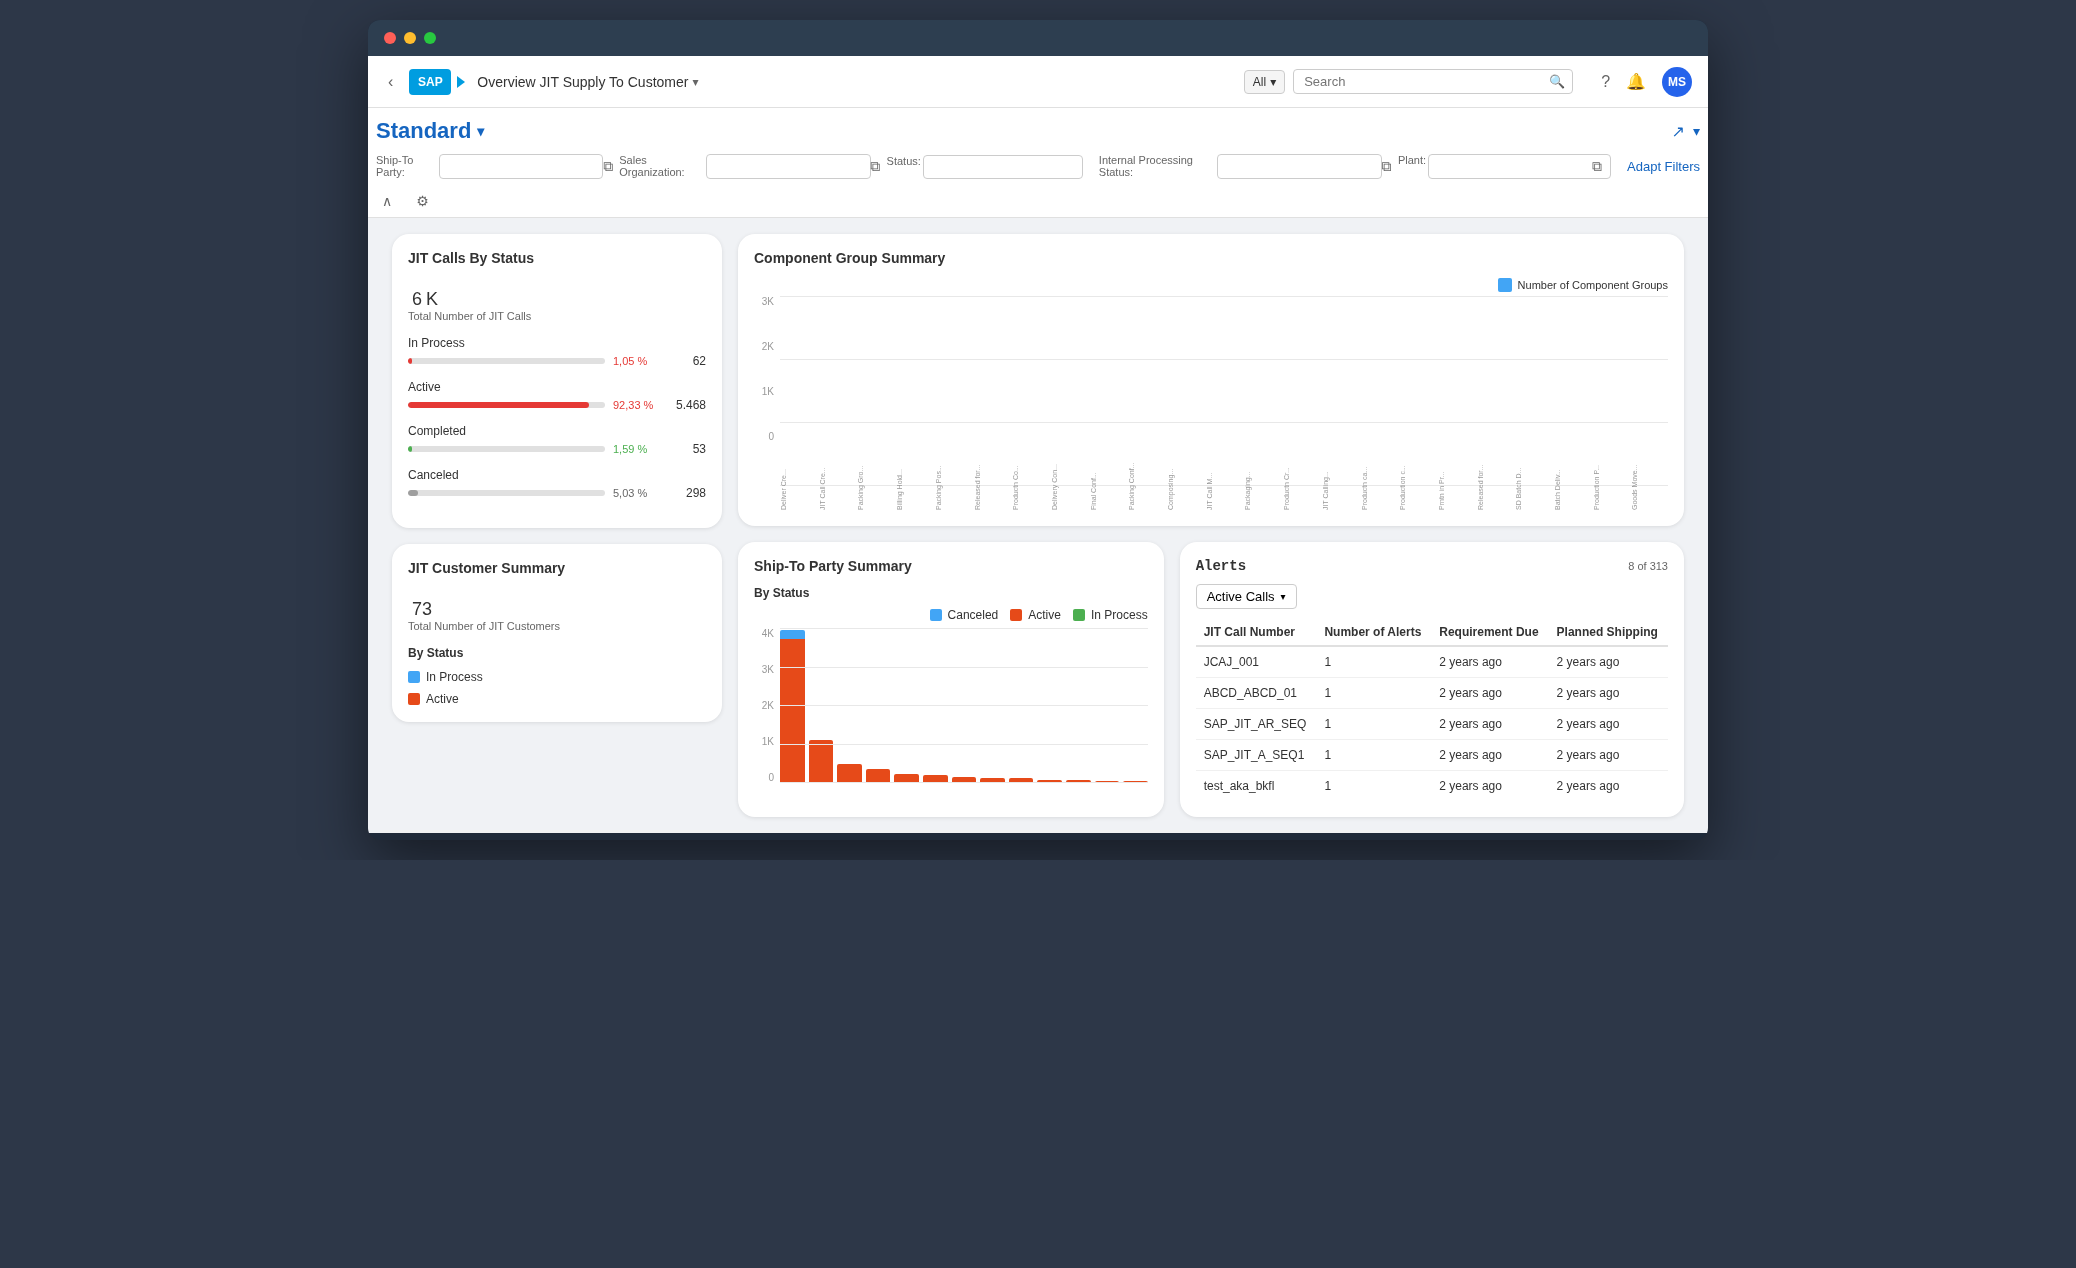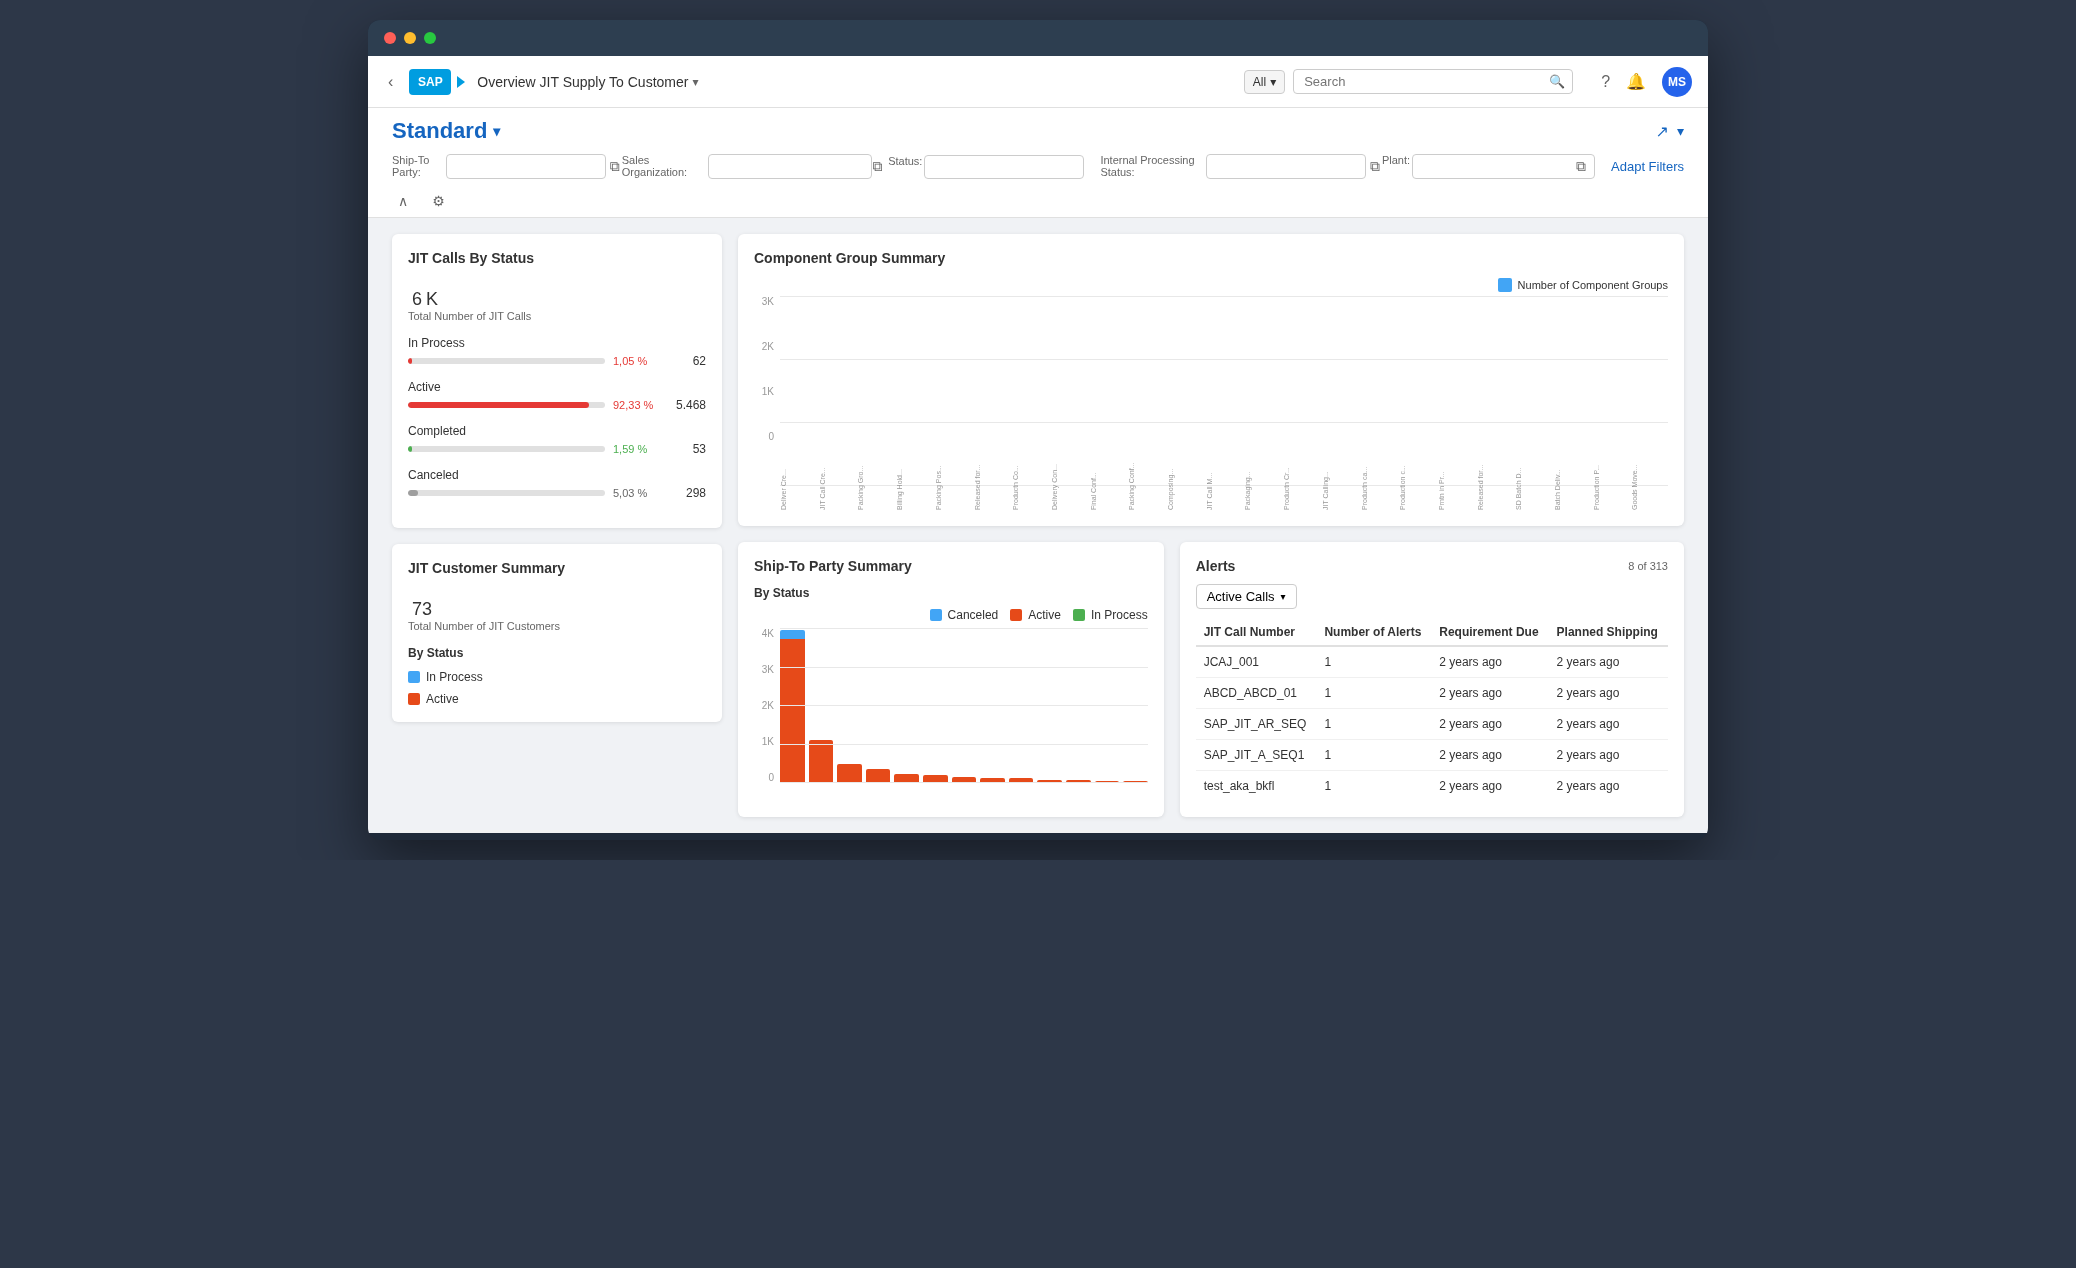--- a/index.html
+++ b/index.html
@@ -137,7 +137,7 @@
     
     .page-header {
       background: #fff;
-      padding: 10px 24px 0;
+      padding: 10px 8px 0;
       border-bottom: 1px solid #e0e0e0;
     }
     .page-title-row {

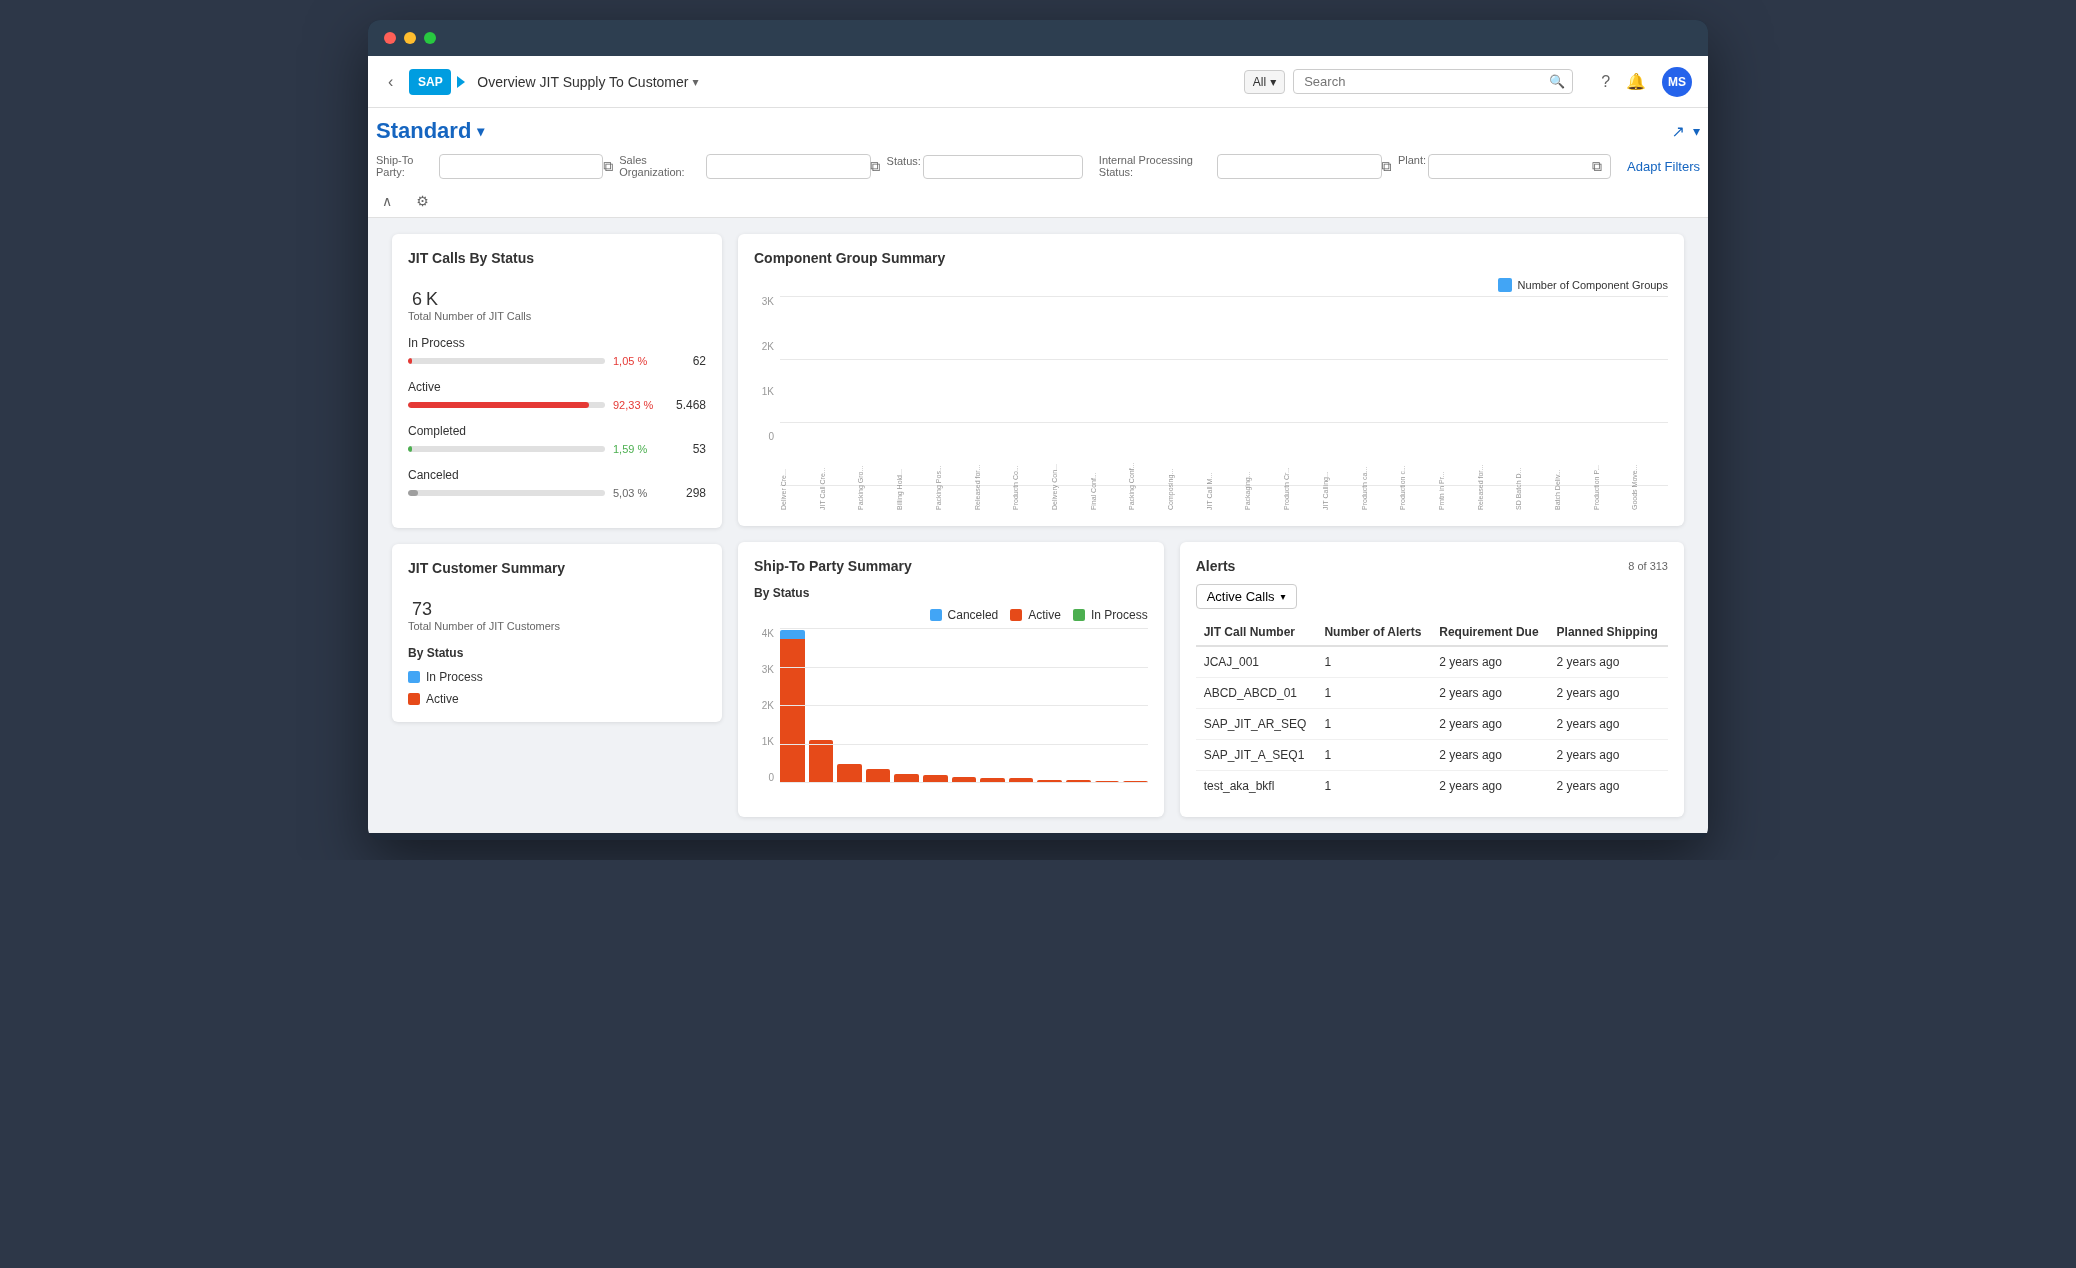--- a/index.html
+++ b/index.html
@@ -235,7 +235,7 @@
     }
     .card {
       background: #fff;
-      border-radius: 6px;
+      border-radius: 17px;
       box-shadow: 0 1px 4px rgba(0,0,0,0.1);
       padding: 16px;
     }

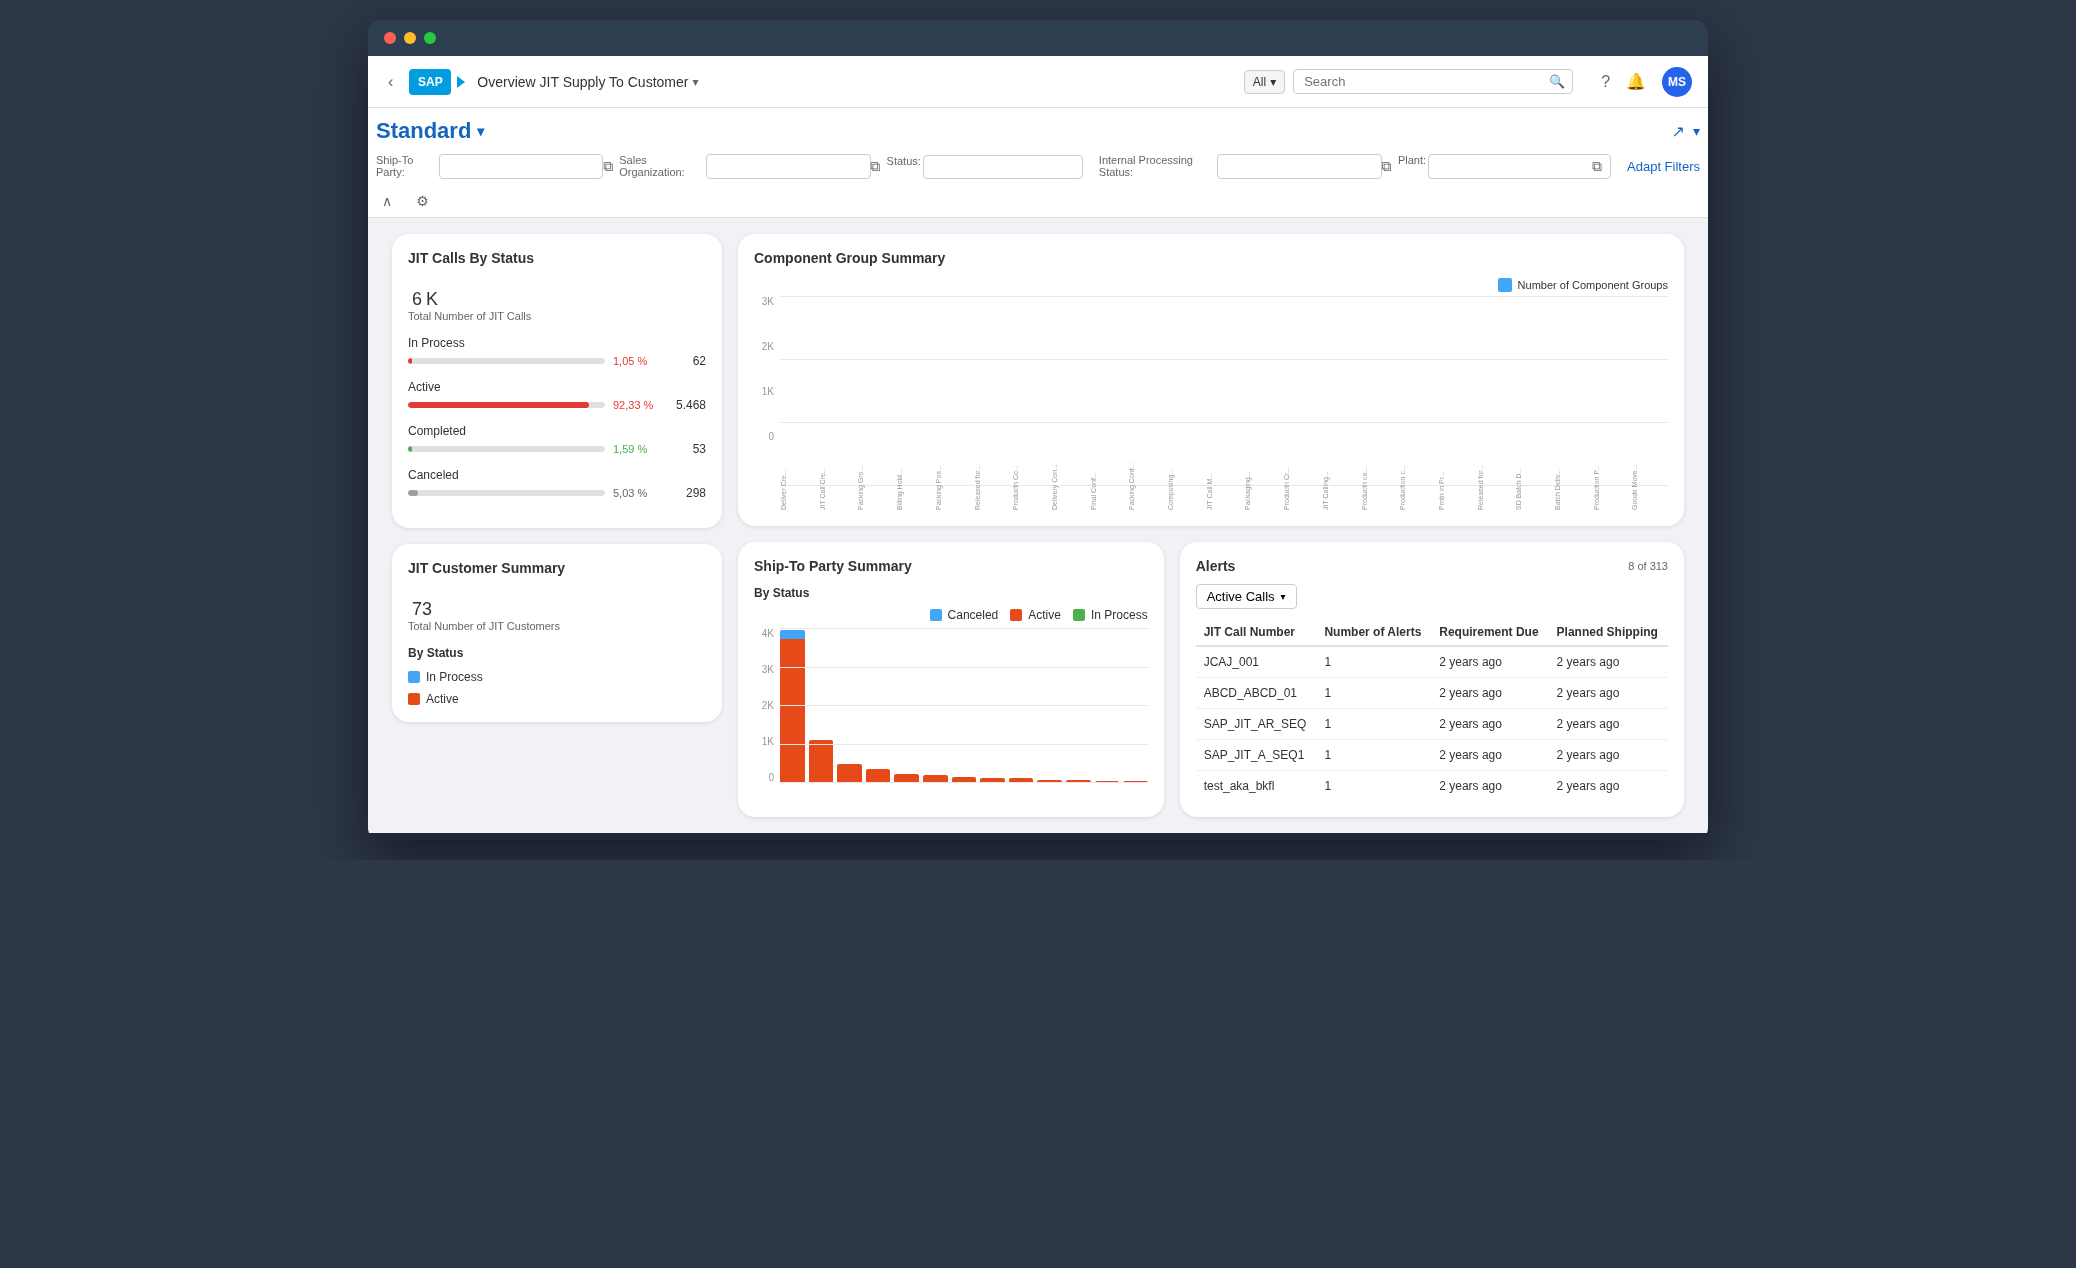--- a/index.html
+++ b/index.html
@@ -727,7 +727,7 @@
 
           <div class="card" style="flex:1.2;">
             <div class="alerts-header">
-              <span class="card-title" style="margin-bottom:0;">Alerts</span>
+              <span class="card-title" style="margin-bottom:0;font-family:Liberation Mono, monospace;">Alerts</span>
               <span class="alerts-count">8 of 313</span>
             </div>
             <div style="margin-bottom:10px;">

